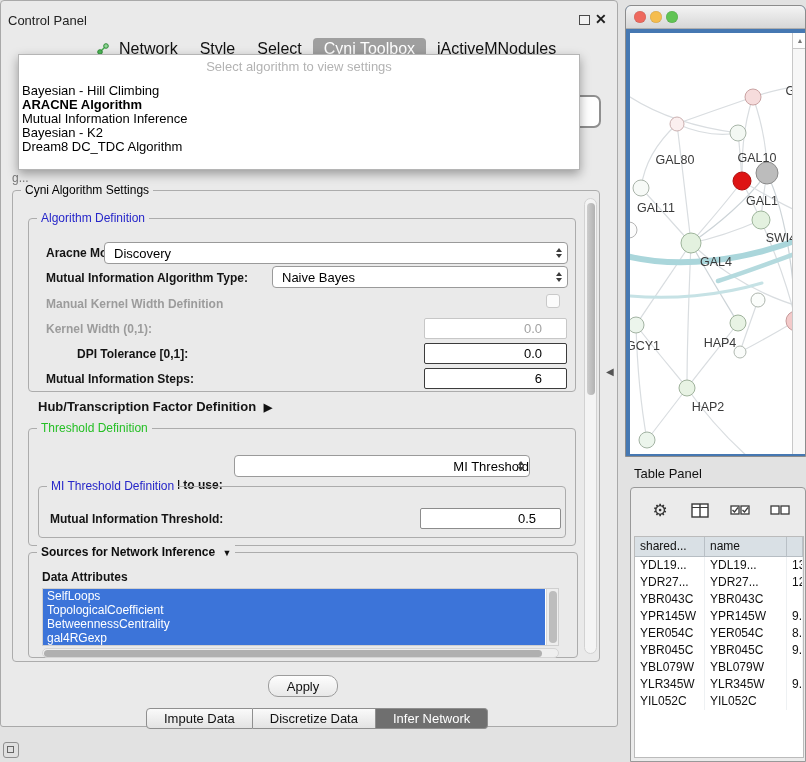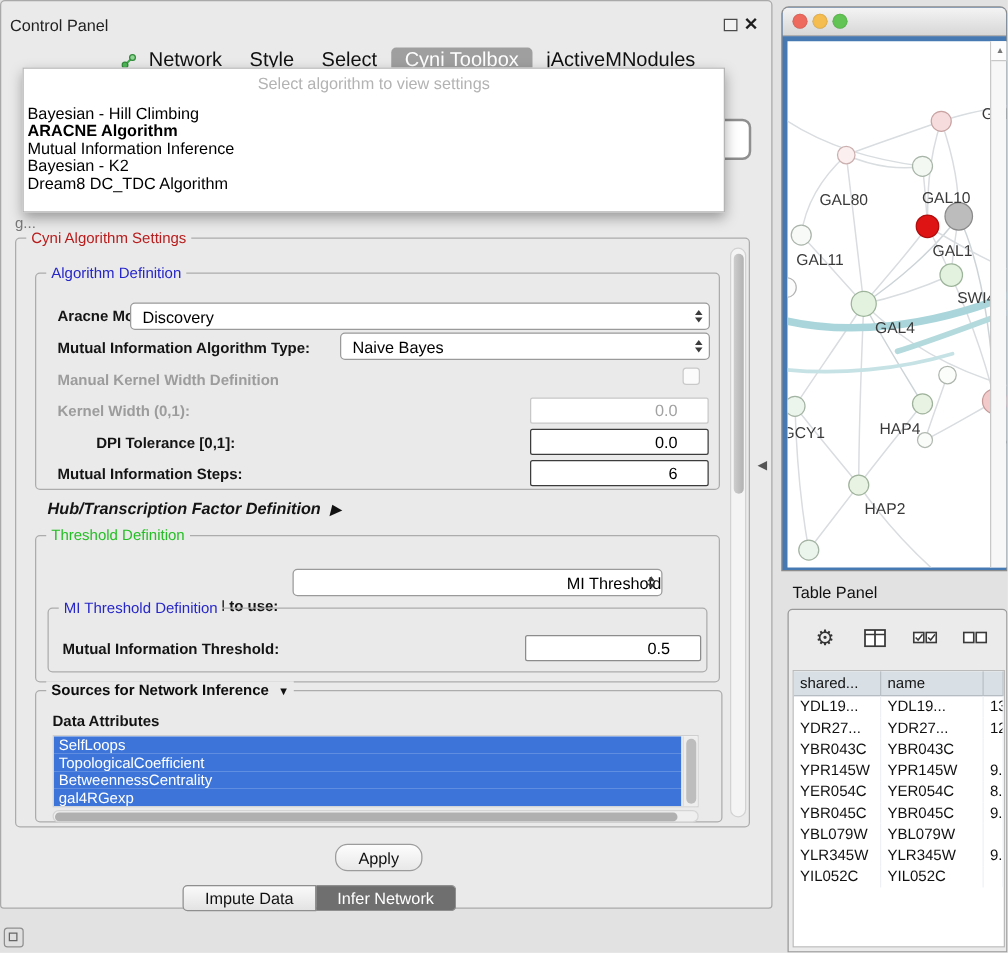--- a/index.html
+++ b/index.html
@@ -39,7 +39,7 @@
   
   .gb { position:absolute; border:1px solid #acacac; border-radius:4px; }
   .gb-label { position:absolute; top:-8px; left:8px; background:#eaeaea; padding:0 4px;
-    font-size:12px; line-height:15px; color:#b91c1c; white-space:nowrap; }
+    font-size:12px; line-height:15px; color:#000000; white-space:nowrap; }
   .gb-label.blue { color:#2626c9; }
   .gb-label.green { color:#24bf24; }
   .gb-label.boldb { font-weight:bold; color:#0d0d0d; }

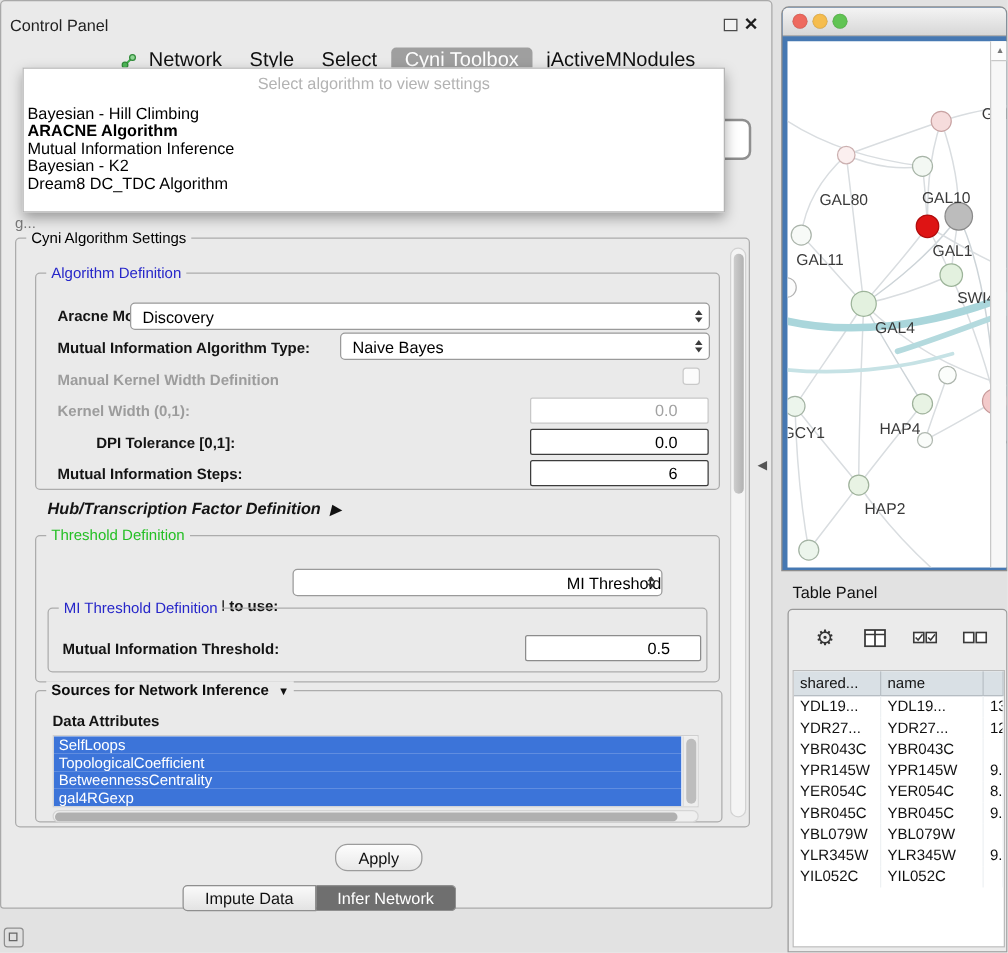--- a/index.html
+++ b/index.html
@@ -224,7 +224,7 @@
   <span>6</span>
 </div>
 
-<span class="flabel" style="left:38px; top:400px; font-size:13px;font-style:italic;">
+<span class="flabel" style="left:38px; top:400px; font-size:13px;">
   <span>Hub/Transcription Factor Definition</span>
   <span class="tri" style="font-size:11px;">▶</span>
 </span>

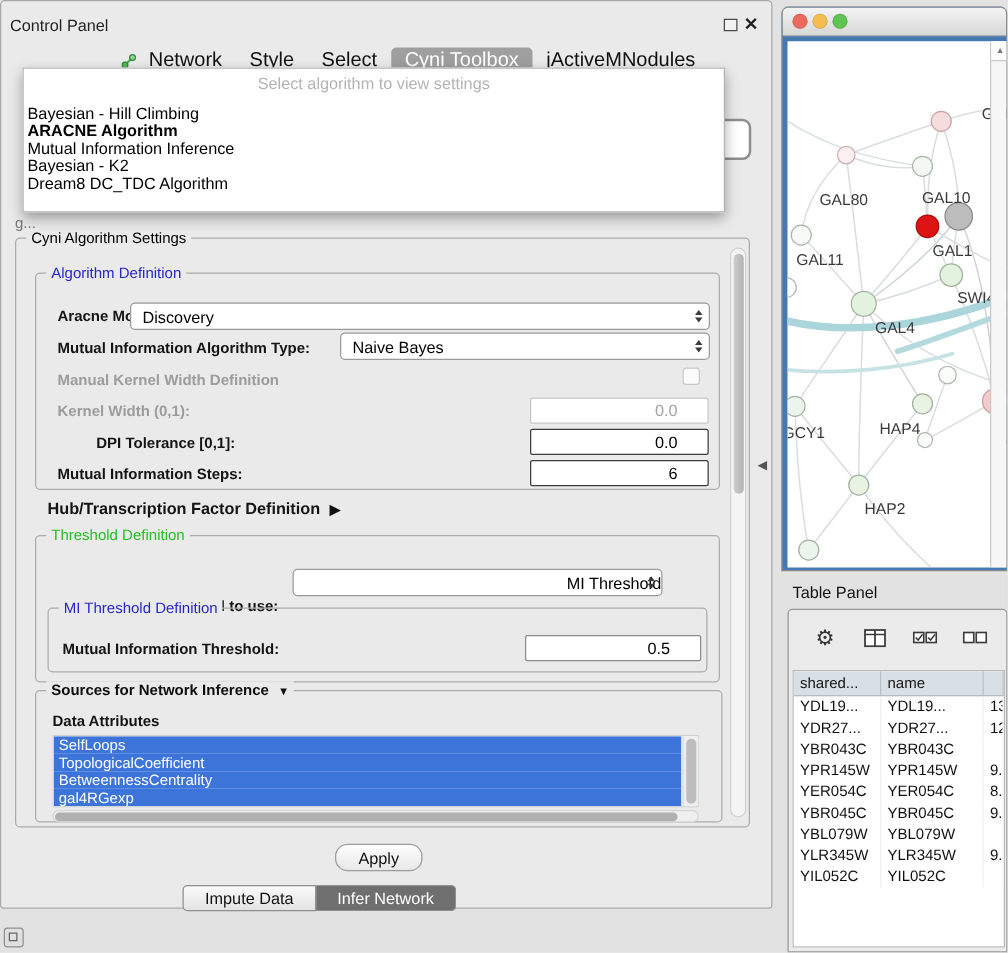--- a/index.html
+++ b/index.html
@@ -276,6 +276,7 @@
 
 <div class="bottom-tabbar">
     <div class="seg">Impute Data</div>
+    <div class="seg">Discretize Data</div>
     <div class="seg active">Infer Network</div>
   </div>
 

